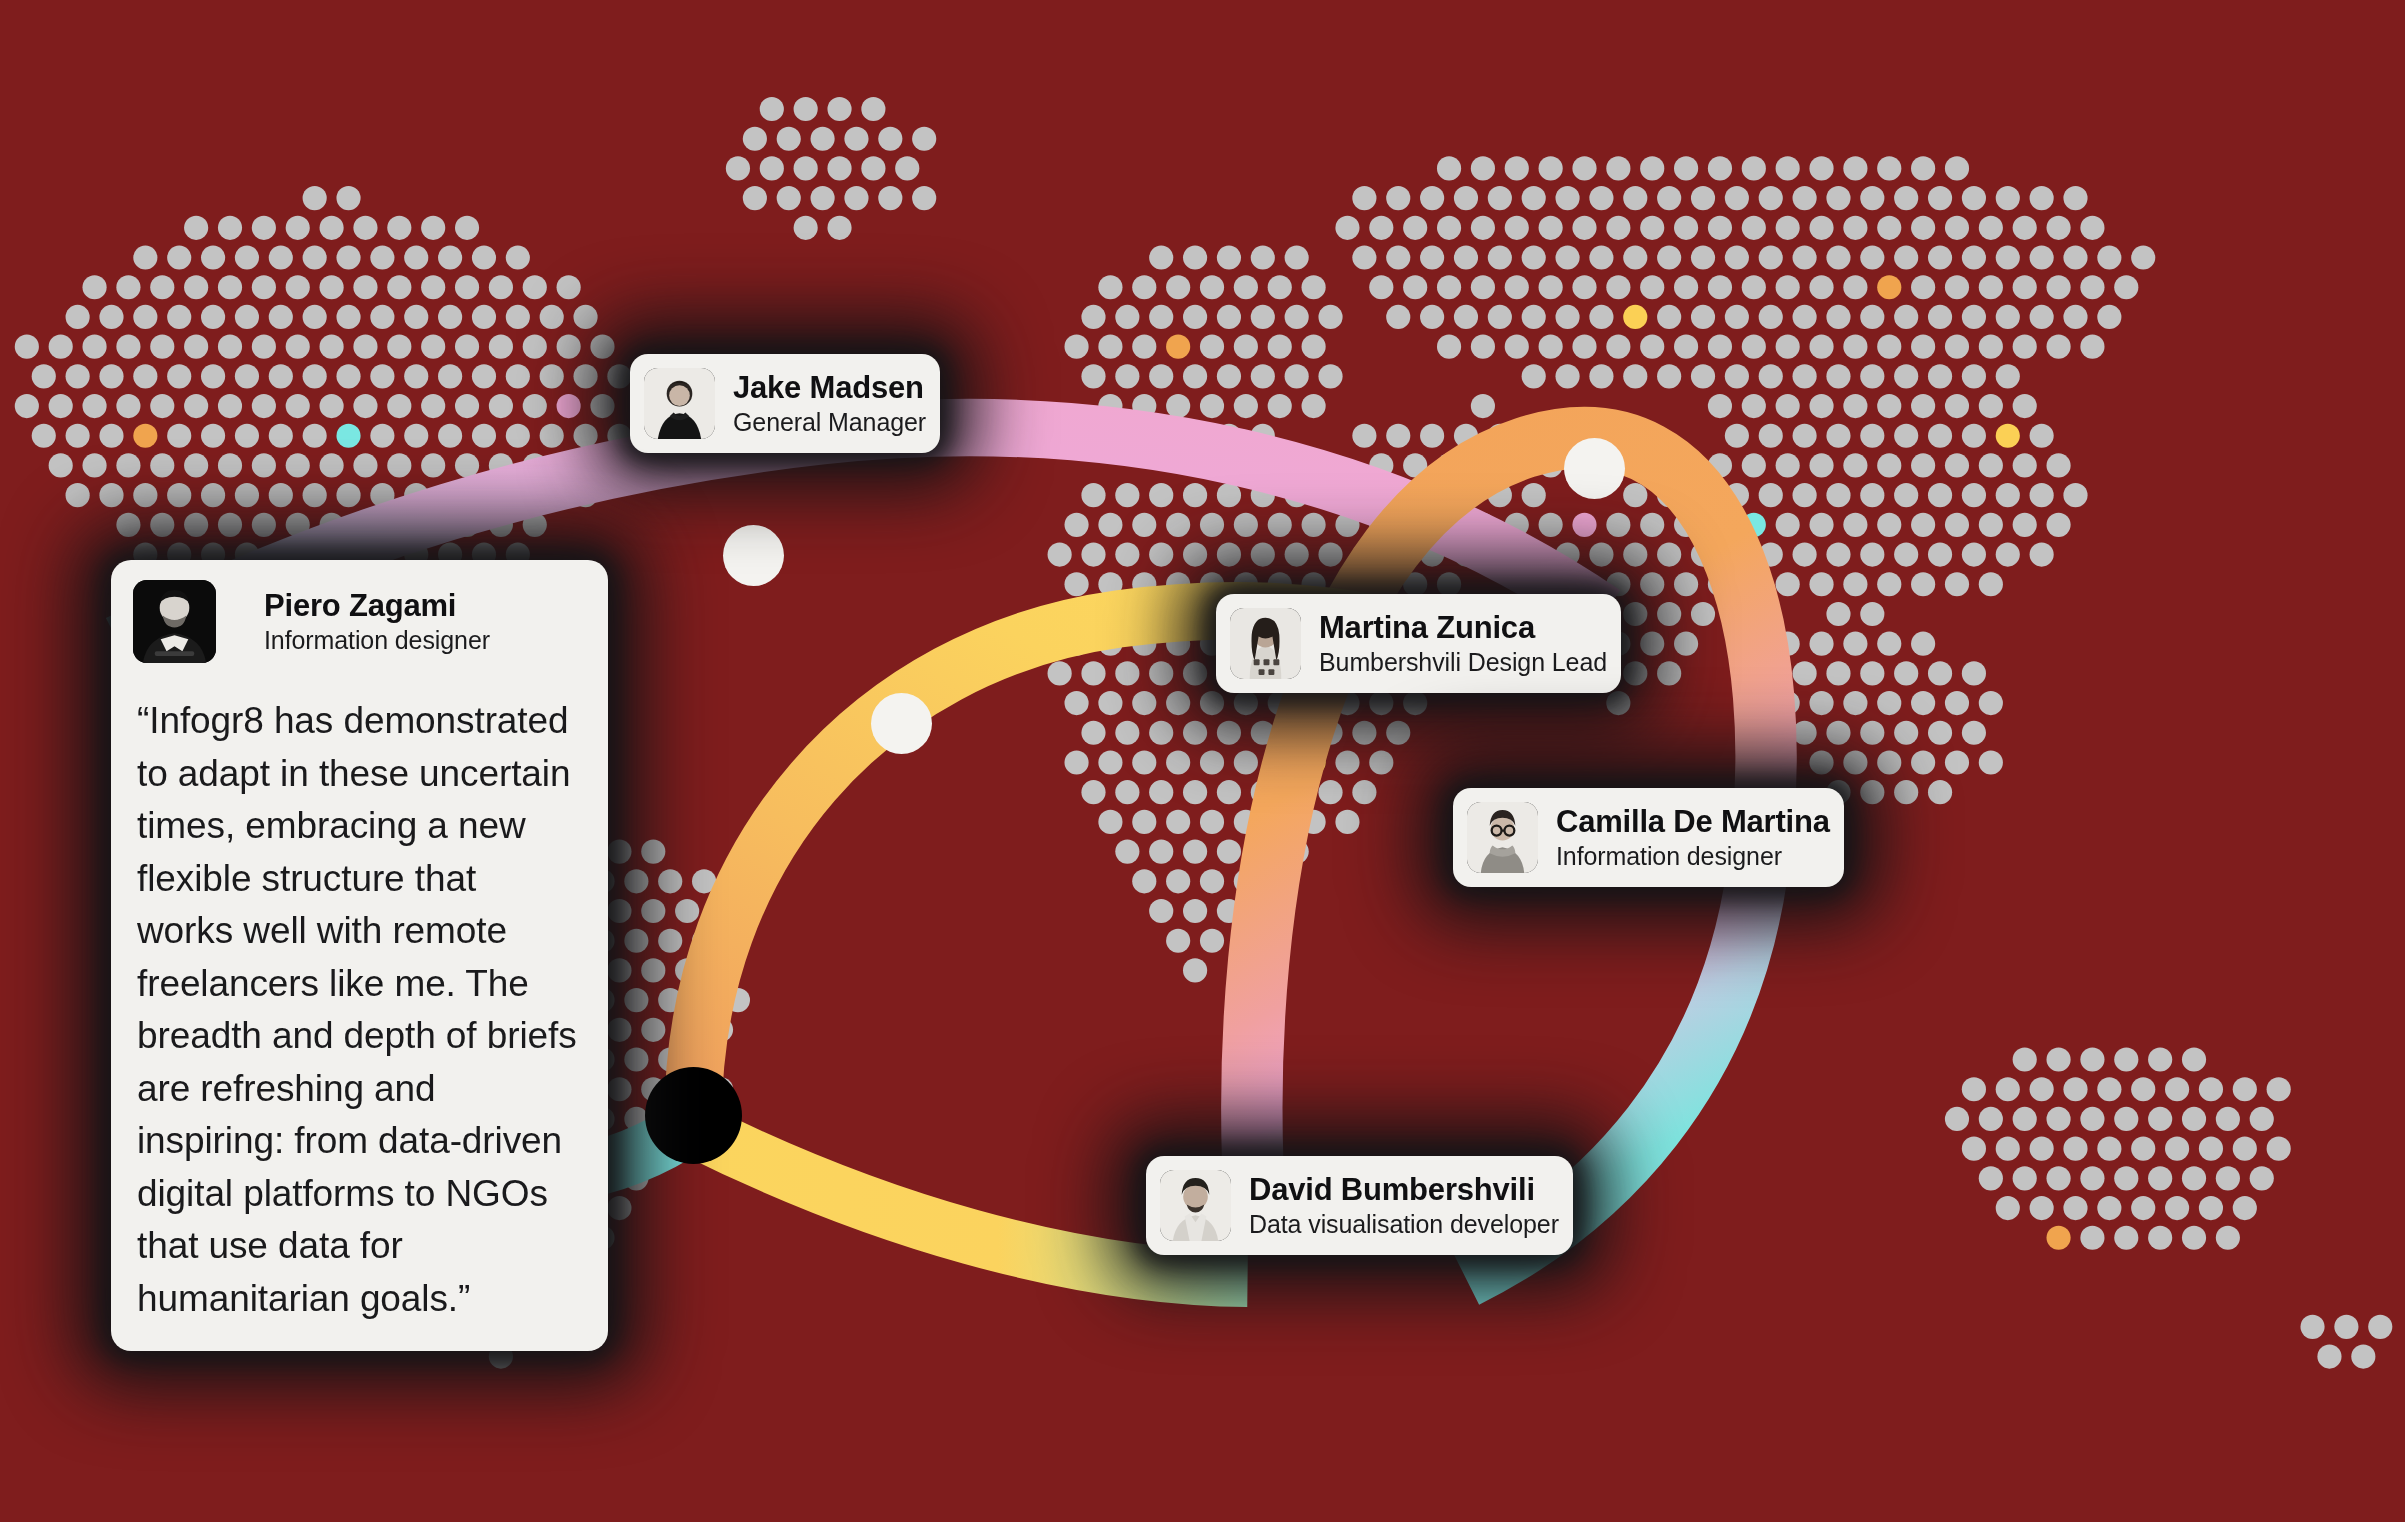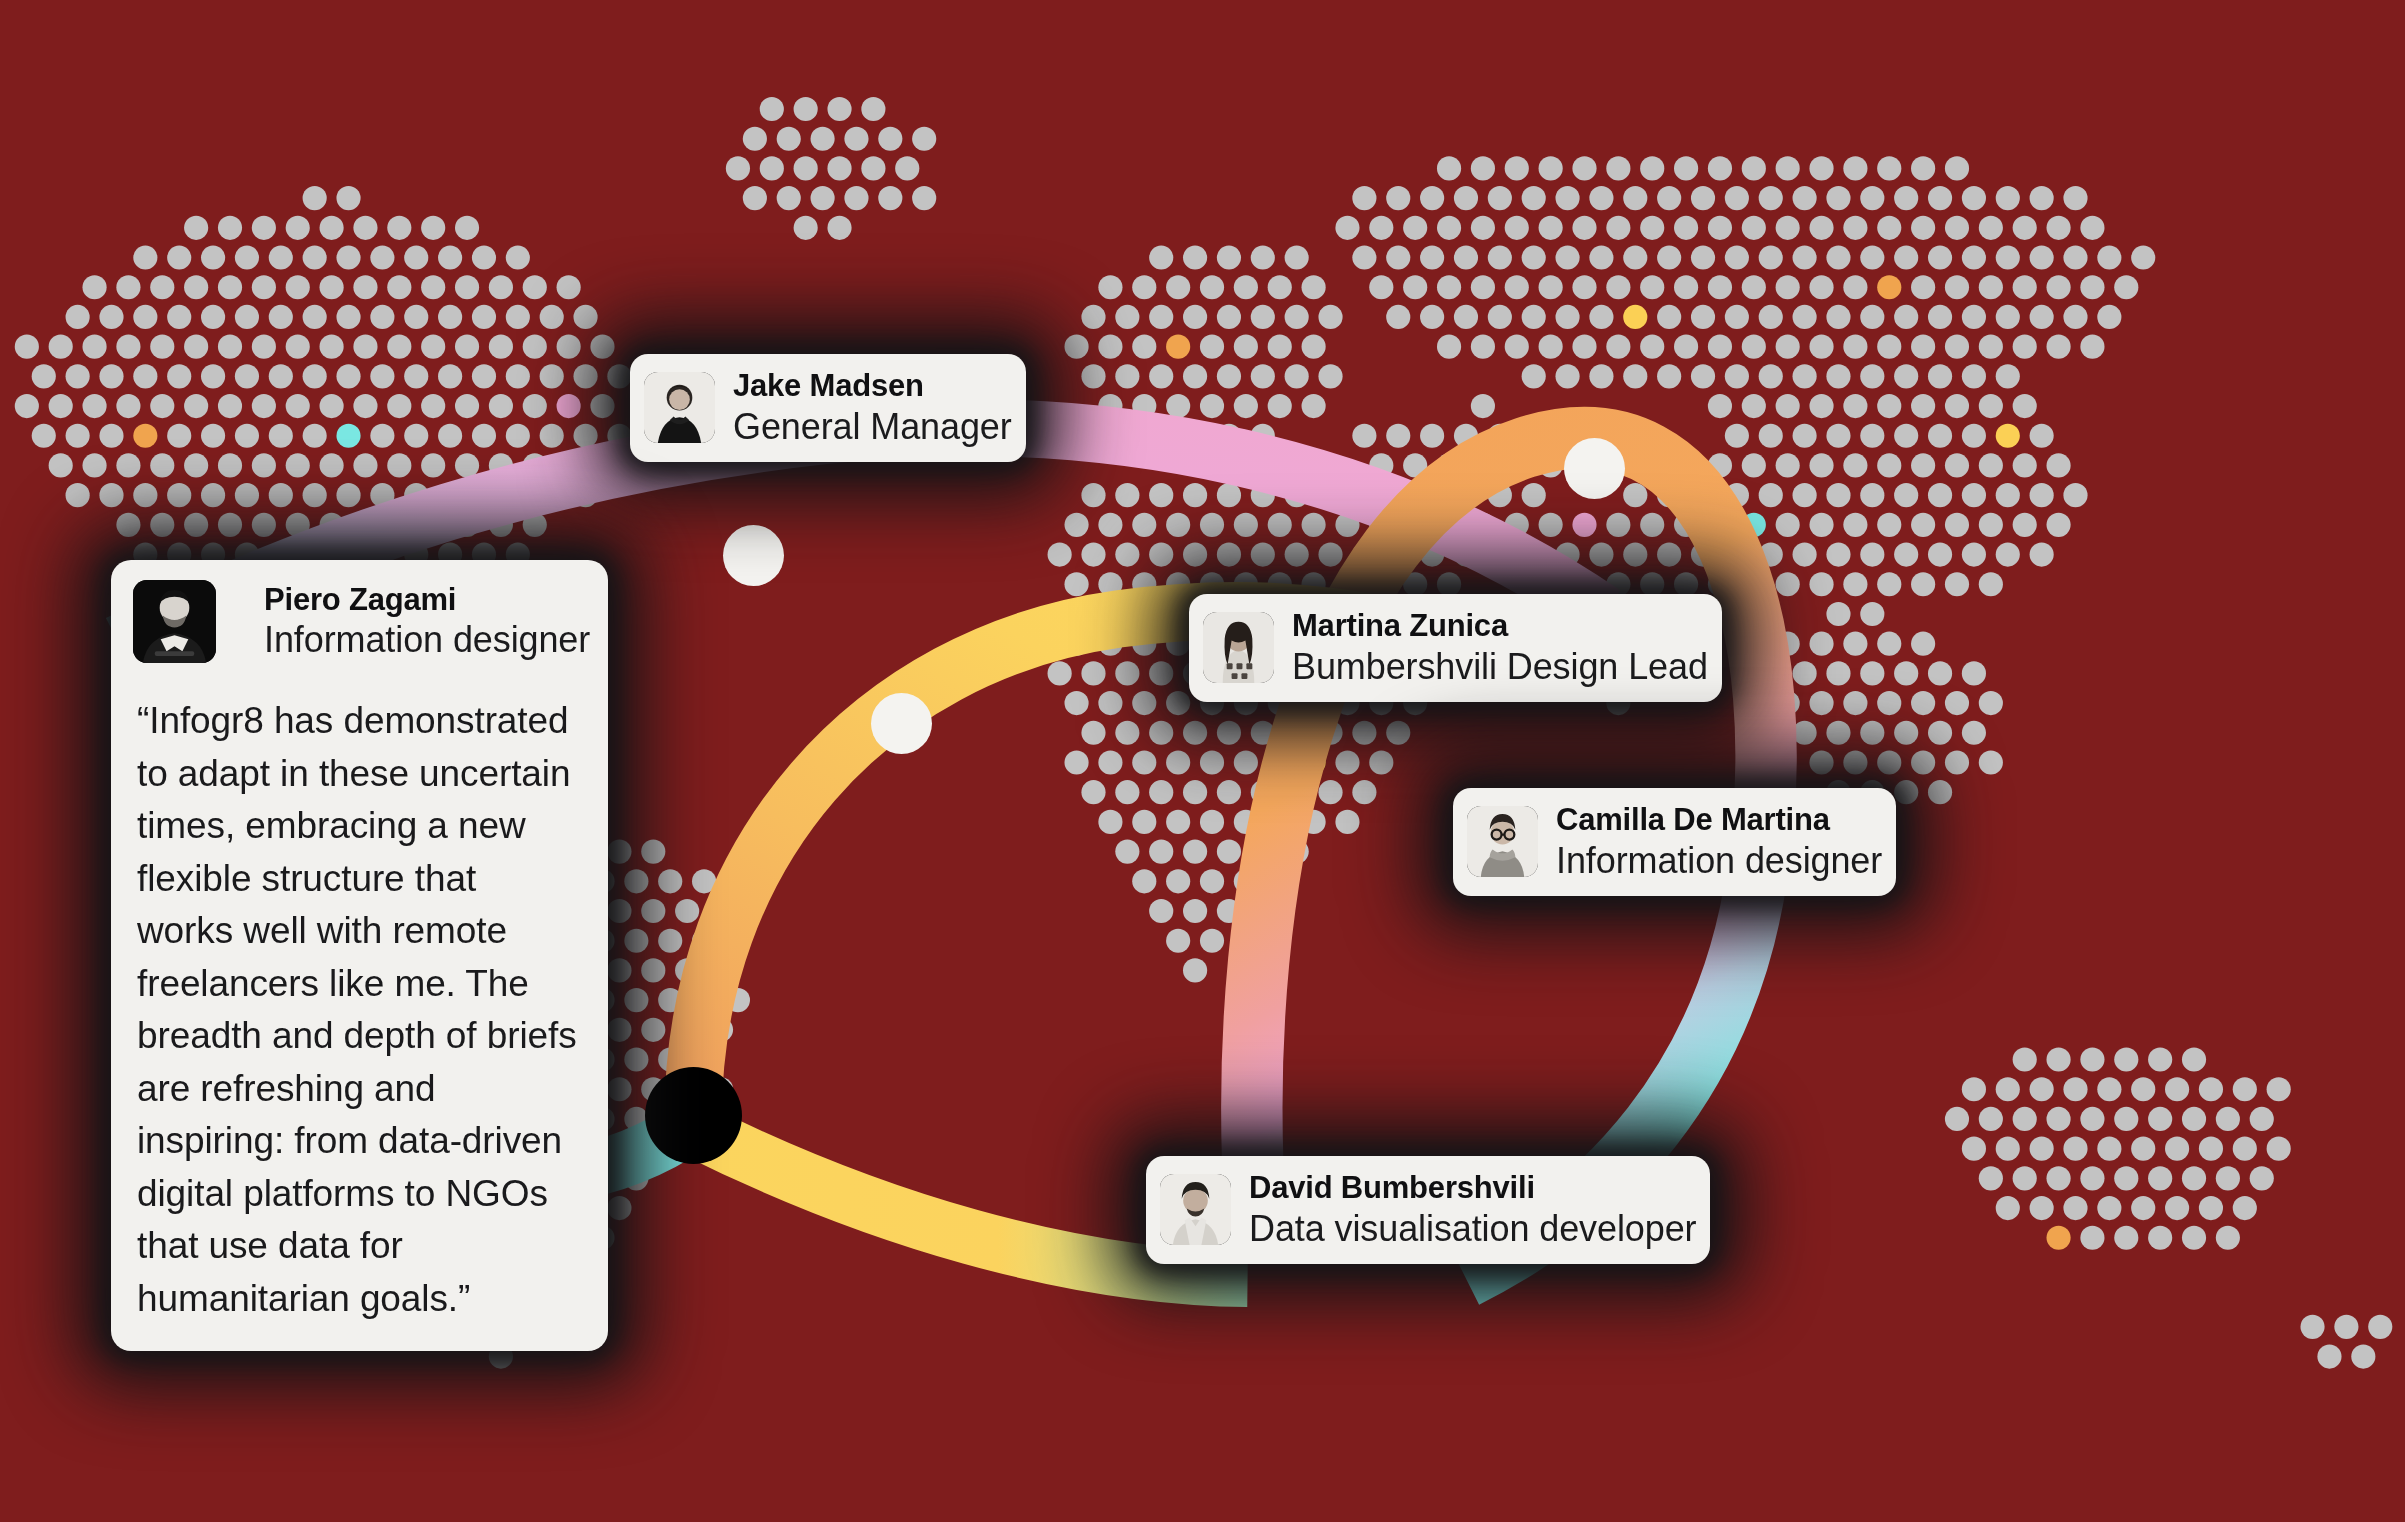--- a/index.html
+++ b/index.html
@@ -41,7 +41,7 @@
     letter-spacing:-0.2px; line-height:1.18; white-space:nowrap;
   }
   .prole {
-    font-size:36px; font-weight:400; color:#1b1b1d;
+    font-size:25px; font-weight:400; color:#1b1b1d;
     letter-spacing:-0.1px; line-height:1.2; white-space:nowrap;
   }
 

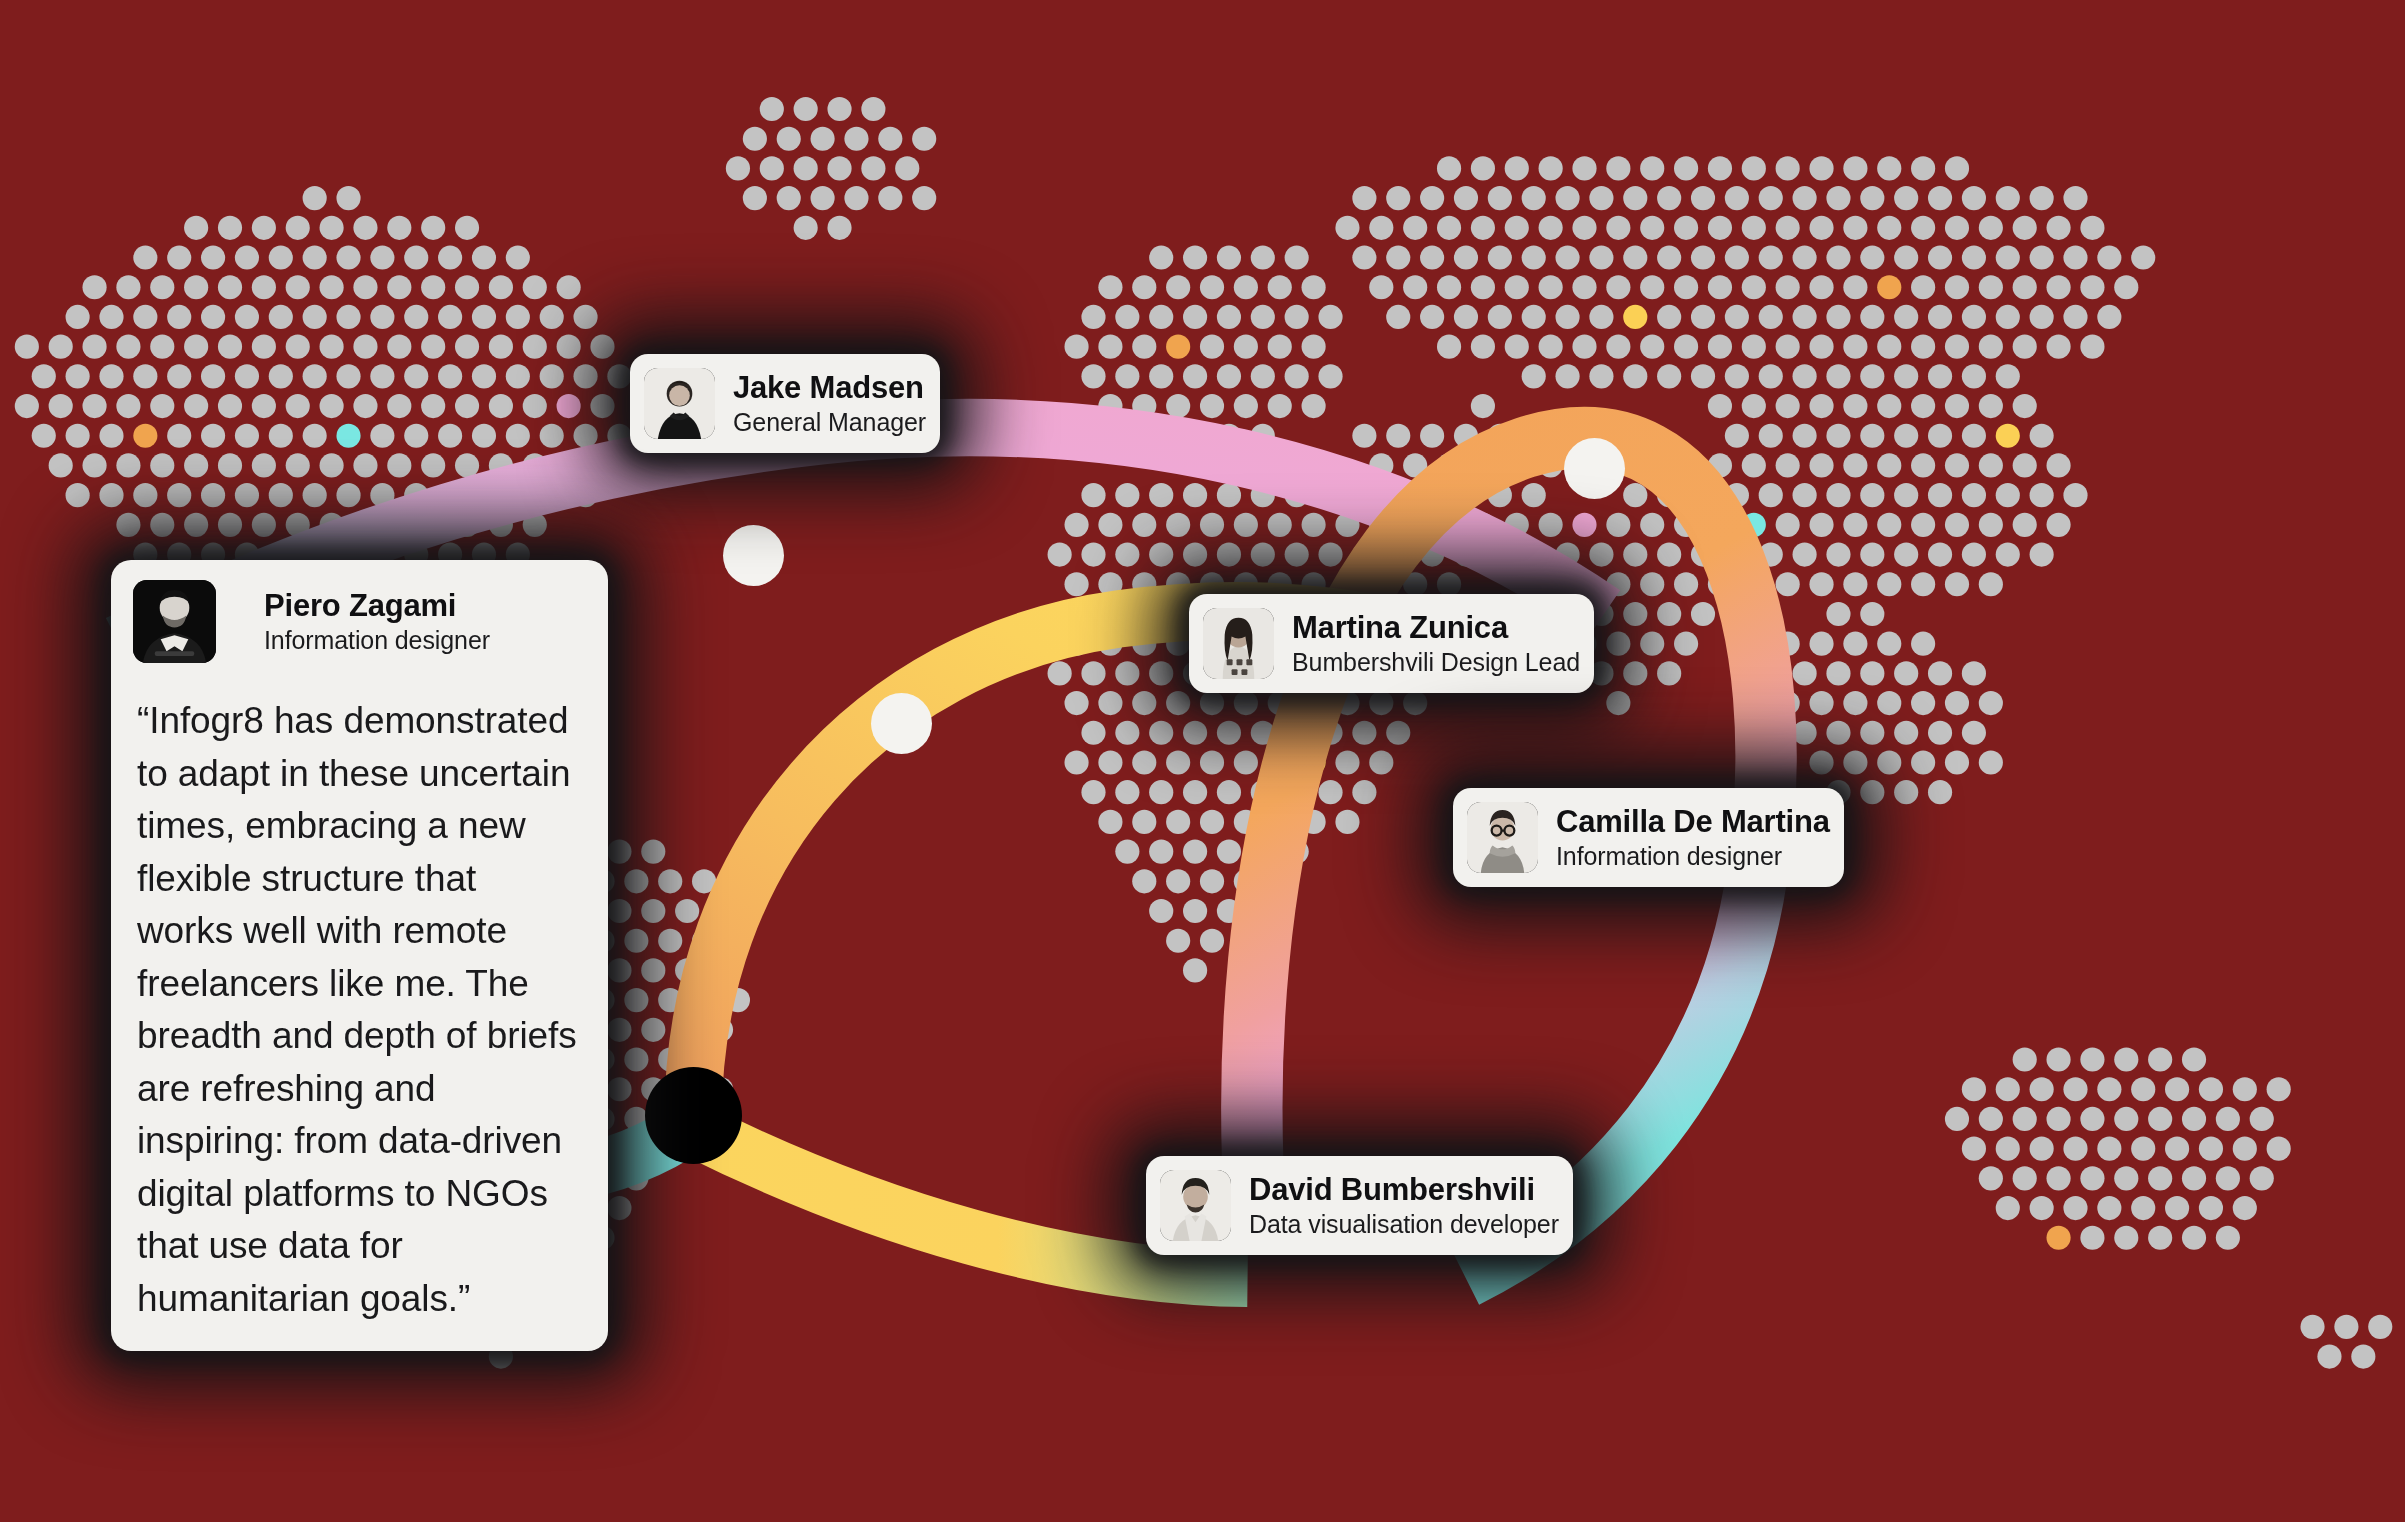--- a/index.html
+++ b/index.html
@@ -1127,7 +1127,7 @@
     </div>
   </div>
 
-  <div class="card" id="card-martina" style="left:1189px;top:594px;">
+  <div class="card" id="card-martina" style="left:1216px;top:594px;">
     <div class="card-inner">
       <div class="avatar">
         <svg viewBox="0 0 72 72" xmlns="http://www.w3.org/2000/svg">

